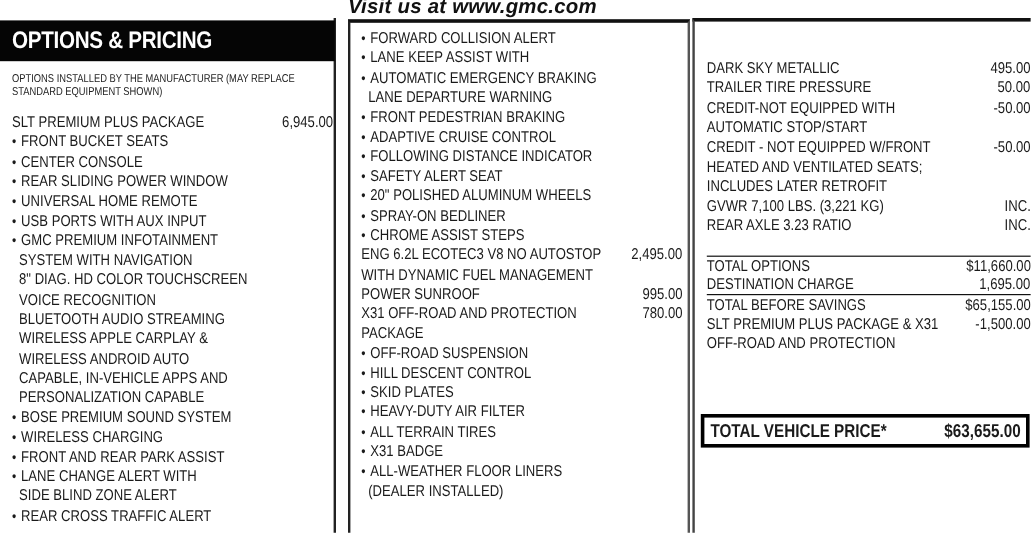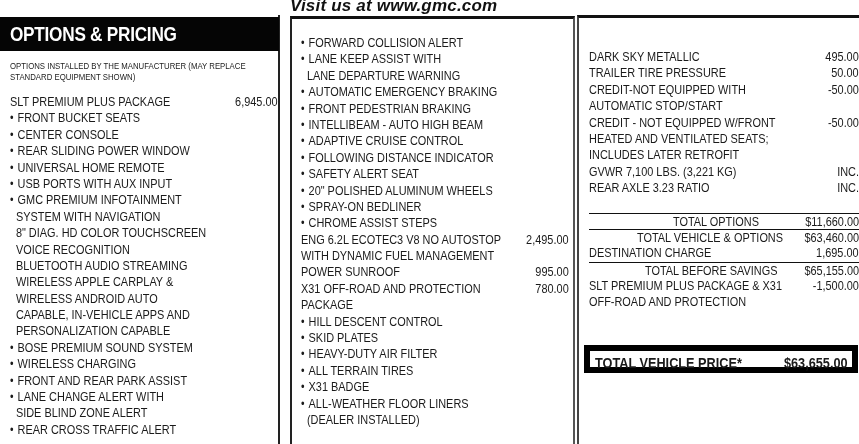--- a/index.html
+++ b/index.html
@@ -75,7 +75,7 @@
 </div>
 
 <div class="col-mid">
-  <div class="lines" id="mid-lines" style="left:9px; top:16px; width:268px;">
+  <div class="lines" id="mid-lines" style="left:9px; top:5px; width:268px;">
       <div class="line"><span class="txt bullet">FORWARD COLLISION ALERT</span></div>
       <div class="line"><span class="txt bullet">LANE KEEP ASSIST WITH</span></div>
       <div class="line"><span class="txt cont">LANE DEPARTURE WARNING</span></div>

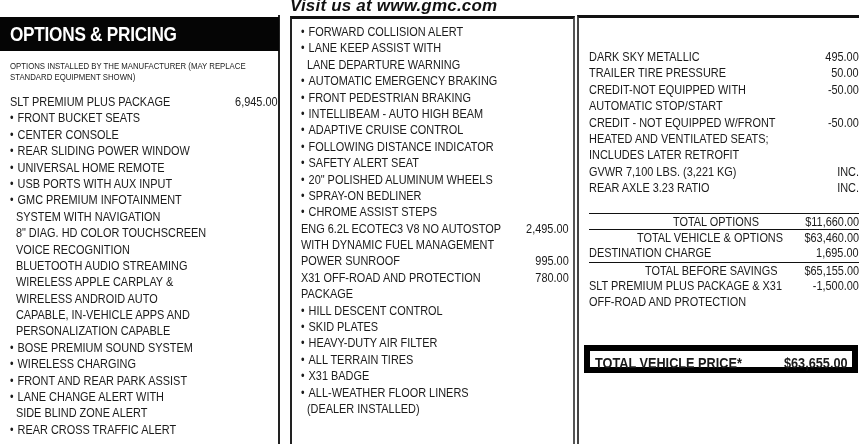--- a/index.html
+++ b/index.html
@@ -78,8 +78,8 @@
   <div class="lines" id="mid-lines" style="left:9px; top:5px; width:268px;">
       <div class="line"><span class="txt bullet">FORWARD COLLISION ALERT</span></div>
       <div class="line"><span class="txt bullet">LANE KEEP ASSIST WITH</span></div>
+      <div class="line"><span class="txt bullet">AUTOMATIC EMERGENCY BRAKING</span></div>
       <div class="line"><span class="txt cont">LANE DEPARTURE WARNING</span></div>
-      <div class="line"><span class="txt bullet">AUTOMATIC EMERGENCY BRAKING</span></div>
       <div class="line"><span class="txt bullet">FRONT PEDESTRIAN BRAKING</span></div>
       <div class="line"><span class="txt bullet">INTELLIBEAM - AUTO HIGH BEAM</span></div>
       <div class="line"><span class="txt bullet">ADAPTIVE CRUISE CONTROL</span></div>

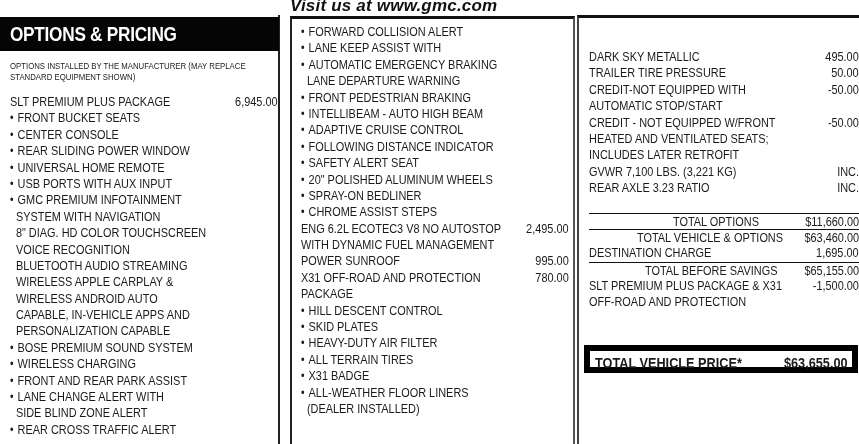--- a/index.html
+++ b/index.html
@@ -81,7 +81,6 @@
       <div class="line"><span class="txt bullet">AUTOMATIC EMERGENCY BRAKING</span></div>
       <div class="line"><span class="txt cont">LANE DEPARTURE WARNING</span></div>
       <div class="line"><span class="txt bullet">FRONT PEDESTRIAN BRAKING</span></div>
-      <div class="line"><span class="txt bullet">INTELLIBEAM - AUTO HIGH BEAM</span></div>
       <div class="line"><span class="txt bullet">ADAPTIVE CRUISE CONTROL</span></div>
       <div class="line"><span class="txt bullet">FOLLOWING DISTANCE INDICATOR</span></div>
       <div class="line"><span class="txt bullet">SAFETY ALERT SEAT</span></div>

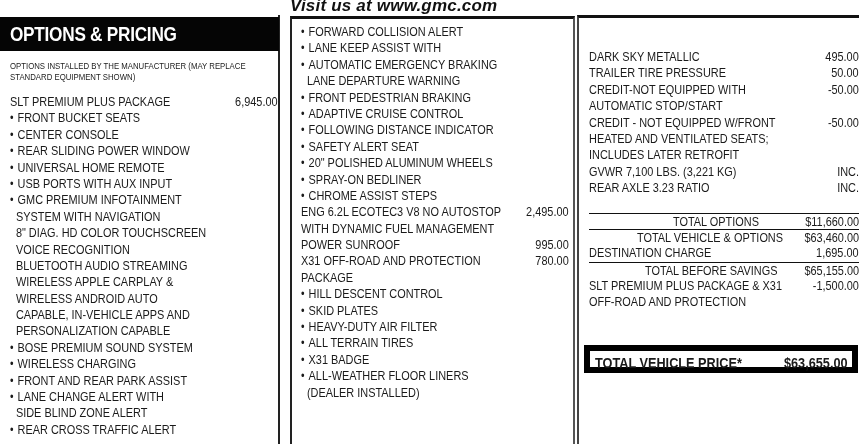--- a/index.html
+++ b/index.html
@@ -30,7 +30,7 @@
 
     .totals { position: absolute; left: 10px; top: 195px; width: 270px; }
     .totals .line { height: 16.2px; line-height: 16.2px; }
-    .totals .rule-top { border-top: 1.5px solid #111; text-align: center; }
+    .totals .rule-top { border-top: 1.5px solid #111; }
 
     .grand-box { position: absolute; left: 5px; top: 327px; width: 274px; height: 28px; border: 6px solid #000000; }
     .grand-label { position: absolute; left: 5px; top: 3px; font-size: 15.5px; font-weight: bold; transform: scaleX(0.82); transform-origin: 0 0; white-space: nowrap; }

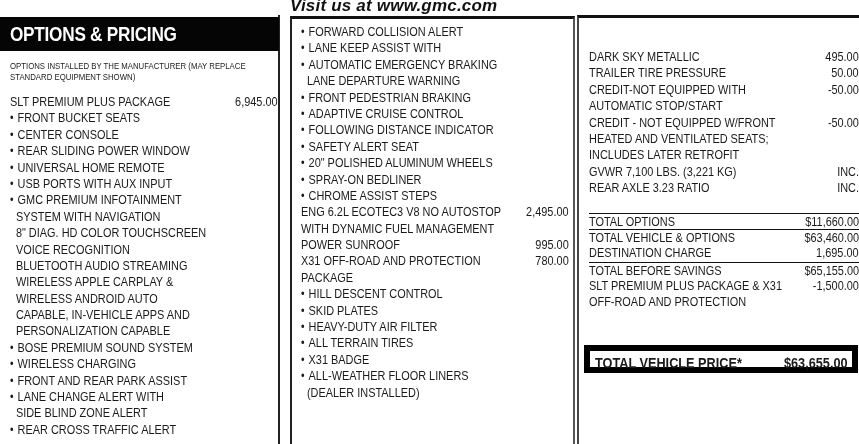--- a/index.html
+++ b/index.html
@@ -116,7 +116,6 @@
     </div>
   <div class="totals" id="totals-lines">
       <div class="line rule-top"><span class="txt">TOTAL OPTIONS</span><span class="amt">$11,660.00</span></div>
-      <div class="line rule-top"><span class="txt">TOTAL VEHICLE &amp; OPTIONS</span><span class="amt">$63,460.00</span></div>
       <div class="line"><span class="txt">DESTINATION CHARGE</span><span class="amt">1,695.00</span></div>
       <div class="line rule-top"><span class="txt">TOTAL BEFORE SAVINGS</span><span class="amt">$65,155.00</span></div>
       <div class="line"><span class="txt">SLT PREMIUM PLUS PACKAGE &amp; X31</span><span class="amt">-1,500.00</span></div>

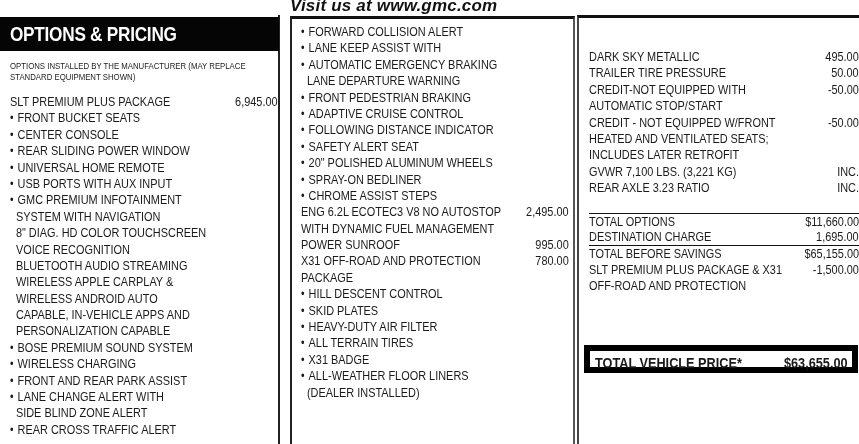--- a/index.html
+++ b/index.html
@@ -92,6 +92,7 @@
       <div class="line"><span class="txt">POWER SUNROOF</span><span class="amt">995.00</span></div>
       <div class="line"><span class="txt">X31 OFF-ROAD AND PROTECTION</span><span class="amt">780.00</span></div>
       <div class="line"><span class="txt">PACKAGE</span></div>
+      <div class="line"><span class="txt bullet">OFF-ROAD SUSPENSION</span></div>
       <div class="line"><span class="txt bullet">HILL DESCENT CONTROL</span></div>
       <div class="line"><span class="txt bullet">SKID PLATES</span></div>
       <div class="line"><span class="txt bullet">HEAVY-DUTY AIR FILTER</span></div>

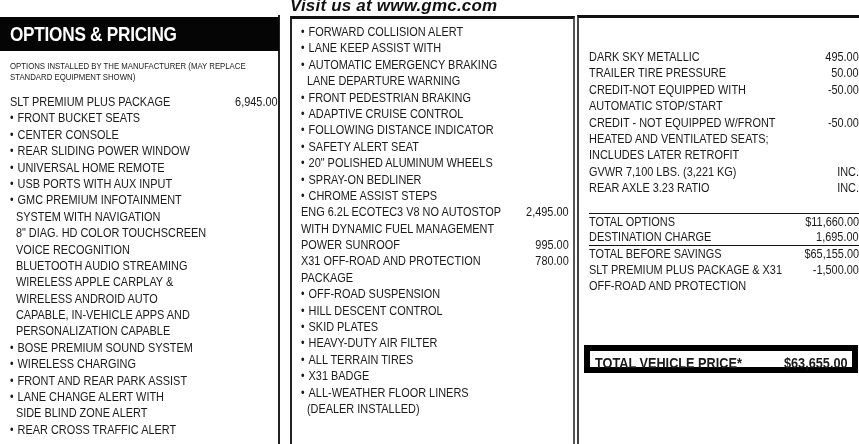--- a/index.html
+++ b/index.html
@@ -32,7 +32,7 @@
     .totals .line { height: 16.2px; line-height: 16.2px; }
     .totals .rule-top { border-top: 1.5px solid #111; }
 
-    .grand-box { position: absolute; left: 5px; top: 327px; width: 274px; height: 28px; border: 6px solid #000000; }
+    .grand-box { position: absolute; left: 5px; top: 327px; width: 274px; height: 28px; border: 3px solid #000000; }
     .grand-label { position: absolute; left: 5px; top: 3px; font-size: 15.5px; font-weight: bold; transform: scaleX(0.82); transform-origin: 0 0; white-space: nowrap; }
     .grand-value { position: absolute; right: 4px; top: 3px; font-size: 15.5px; font-weight: bold; transform: scaleX(0.82); transform-origin: 100% 0; white-space: nowrap; }
   </style>

